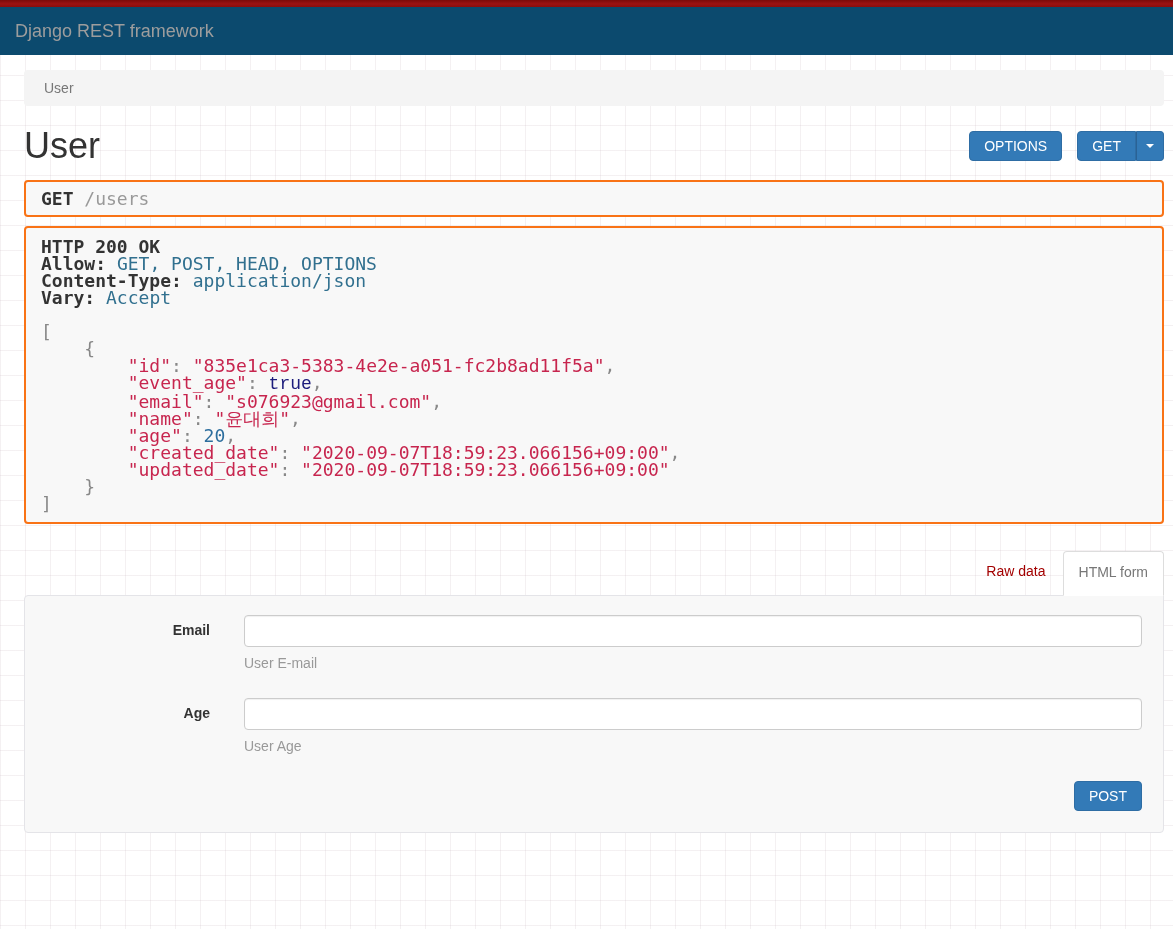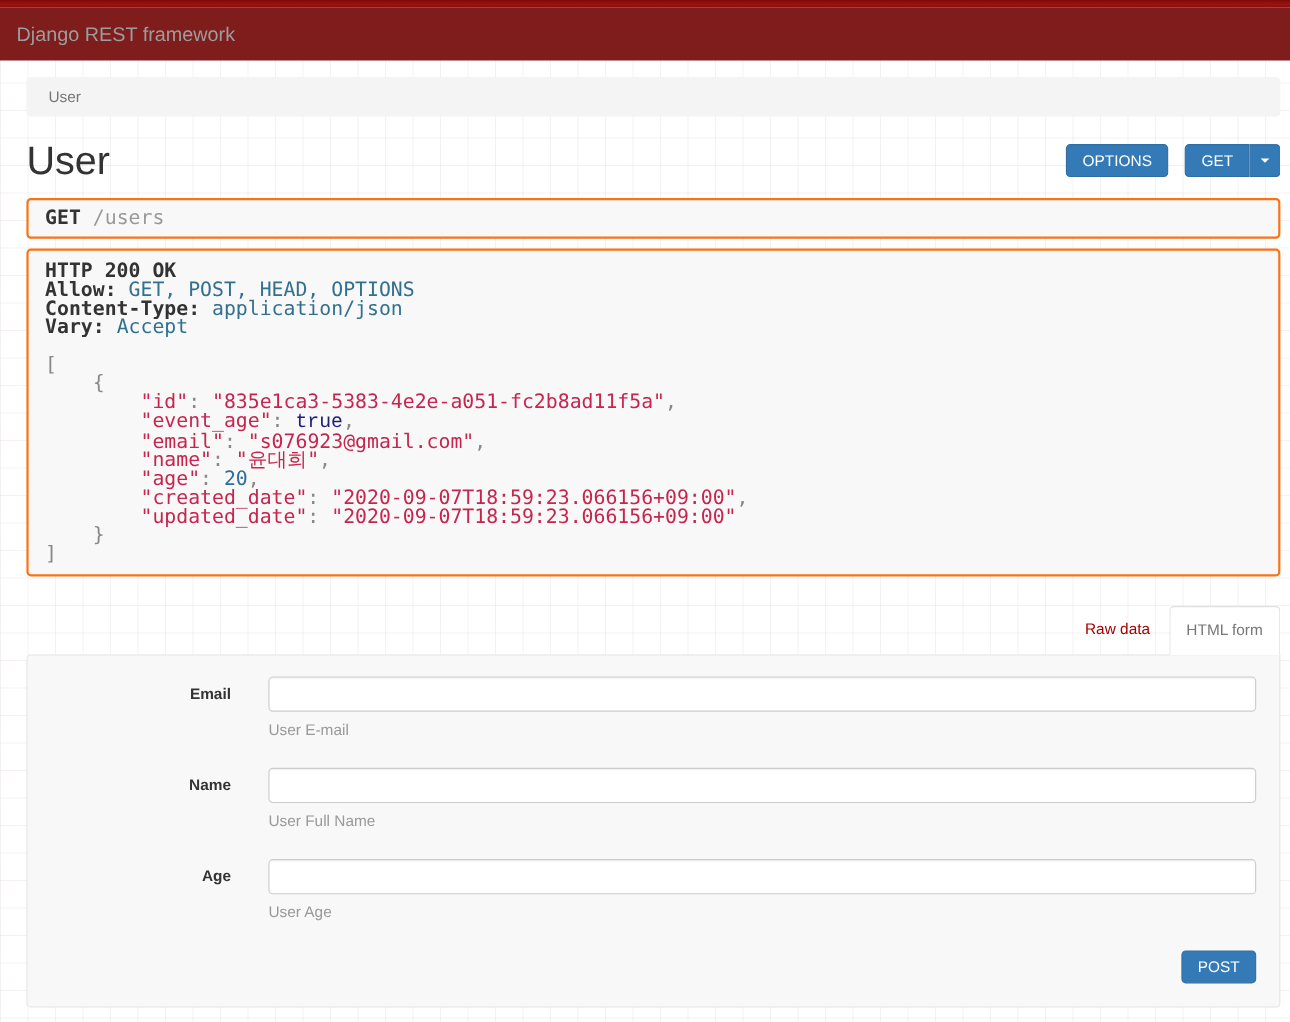--- a/index.html
+++ b/index.html
@@ -18,7 +18,7 @@
 
   
   .top-stripe { height: 7px; background: linear-gradient(180deg,#7c0a0a,#9d1212 55%,#8a0d0d); }
-  .navbar { height: 48px; background: #7f1d1d; display: flex; align-items: center; padding: 0 15px; }
+  .navbar { height: 48px; background: #0c4a6e; display: flex; align-items: center; padding: 0 15px; }
   .navbar .brand { color: #9d9d9d; font-size: 18px; }
 
   .container { margin-left: 24px; width: 1140px; }

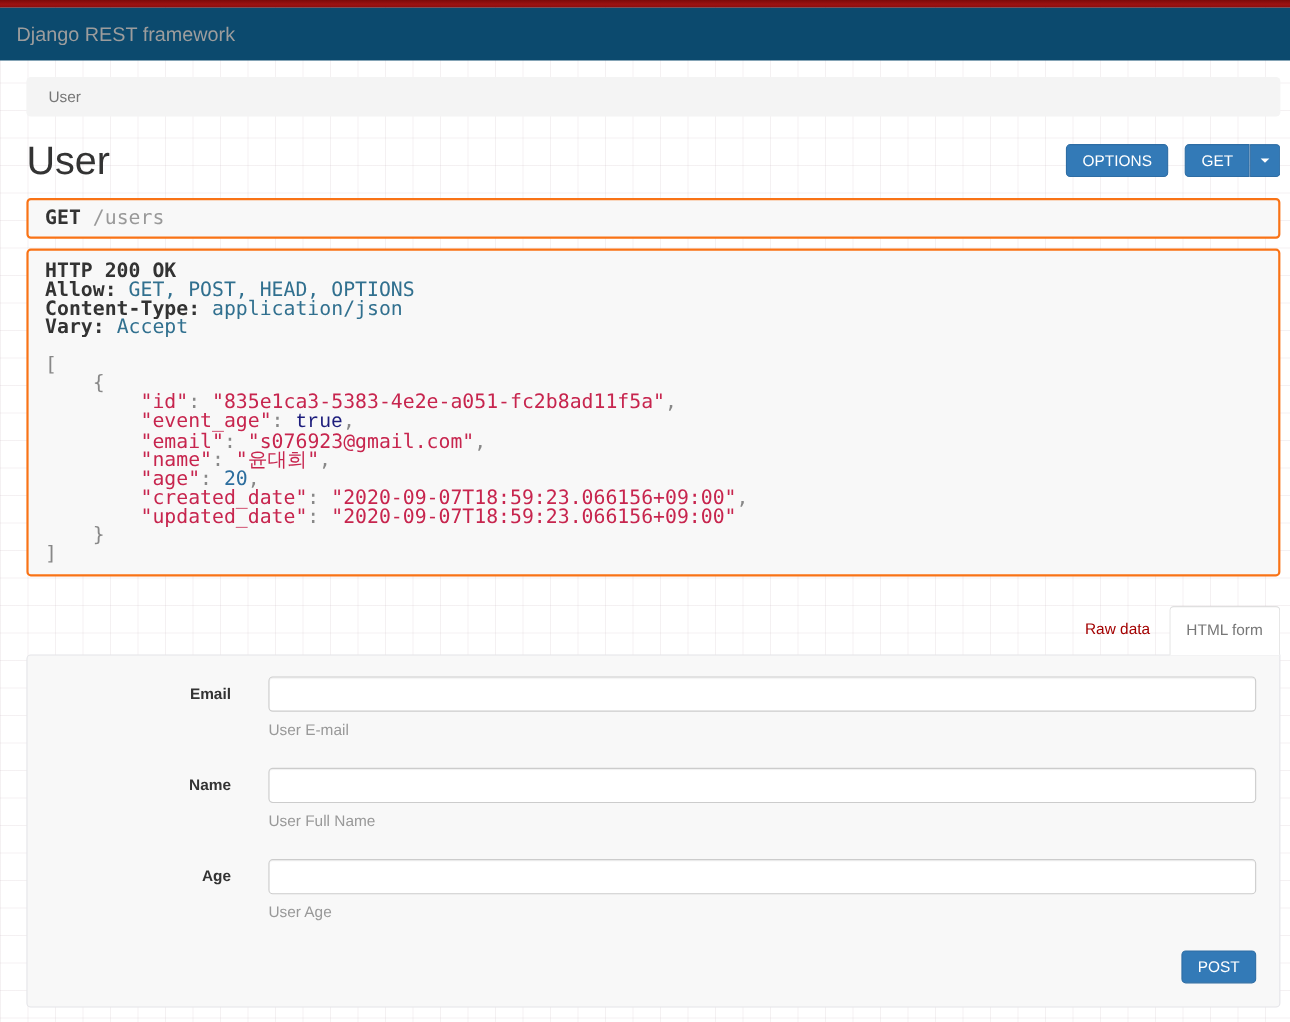--- a/index.html
+++ b/index.html
@@ -148,10 +148,6 @@
           <div><input class="form-input" type="text" placeholder="" style=""><div class="form-help">User E-mail</div></div>
         </div>
         <div class="form-row">
-          <label class="form-label">Name</label>
-          <div><input class="form-input" type="text" placeholder="" style=""><div class="form-help">User Full Name</div></div>
-        </div>
-        <div class="form-row">
           <label class="form-label">Age</label>
           <div><input class="form-input" type="text" placeholder="" style=""><div class="form-help">User Age</div></div>
         </div>

